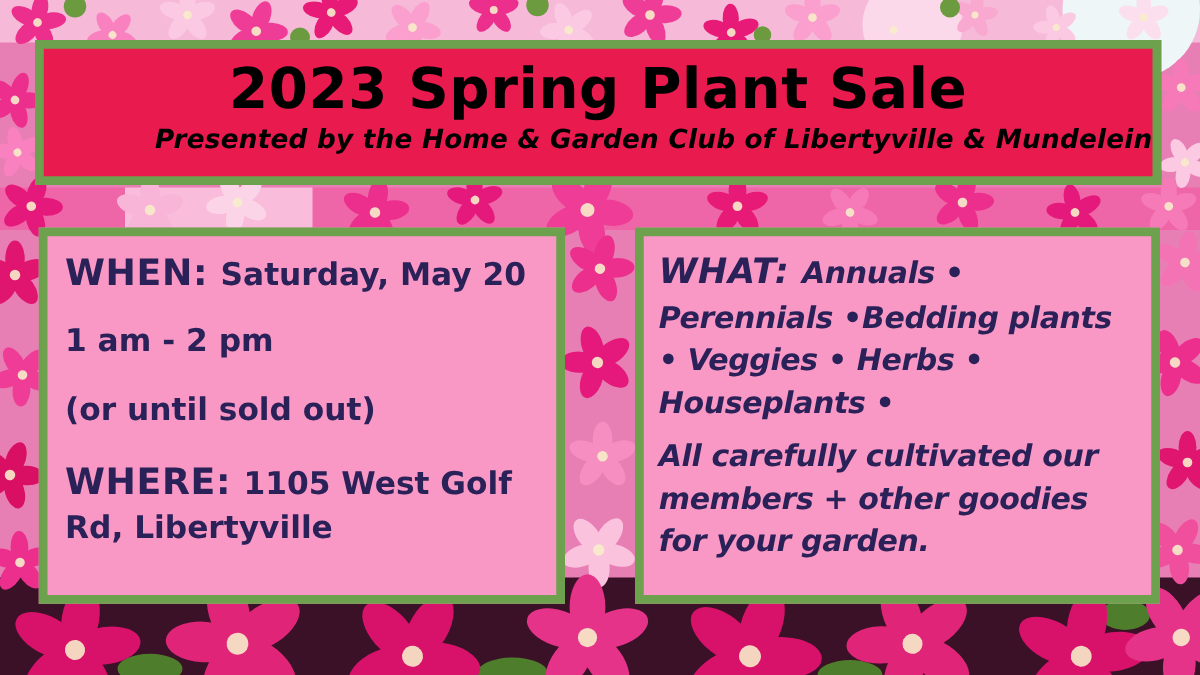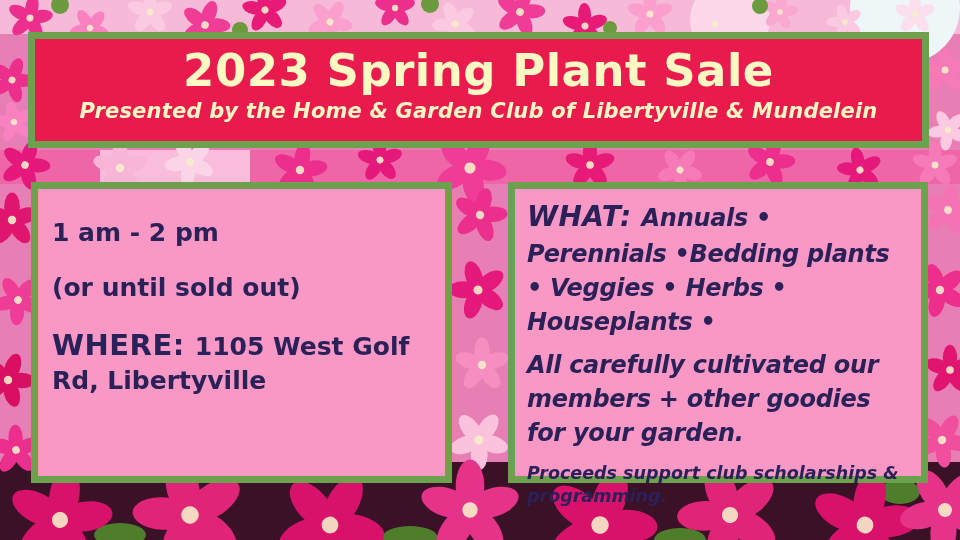--- a/index.html
+++ b/index.html
@@ -14,7 +14,7 @@
   .banner{
     position:absolute;left:28px;top:32px;width:901px;height:116px;
     box-sizing:border-box;background:#e91a4e;border:7px solid #6da14d;
-    color:#fef9c3;text-align:center;
+    color:#000000;text-align:center;
   }
   .banner .title{
     margin:7px 0 0;font-size:45px;font-weight:800;letter-spacing:.5px;line-height:1.1;

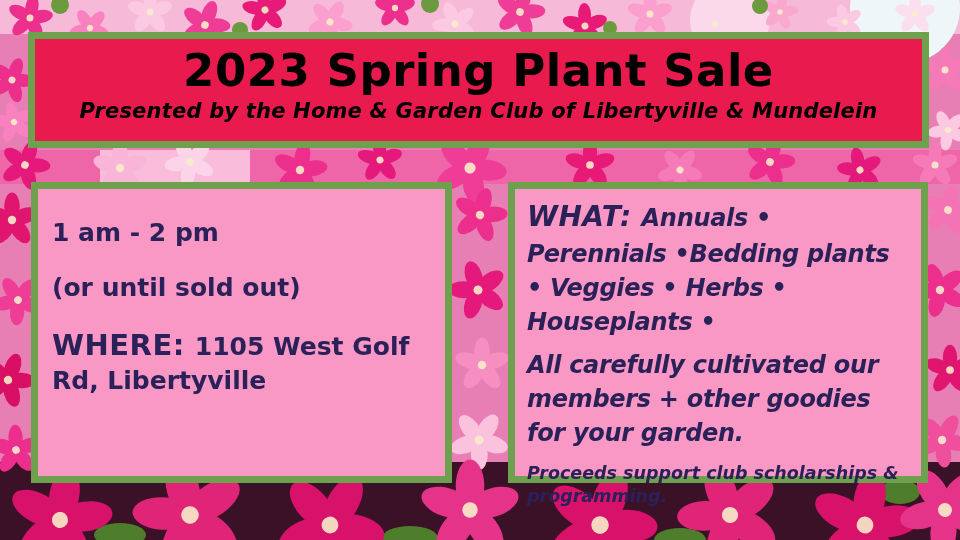--- a/index.html
+++ b/index.html
@@ -20,7 +20,7 @@
     margin:7px 0 0;font-size:45px;font-weight:800;letter-spacing:.5px;line-height:1.1;
   }
   .banner .subtitle{
-    margin:3px 0 0;font-size:21px;font-weight:600;font-style:italic;letter-spacing:.2px;
+    margin:3px 0 0;font-size:21px;font-weight:600;font-style:italic;letter-spacing:.2px;text-align:right;
   }
 
   

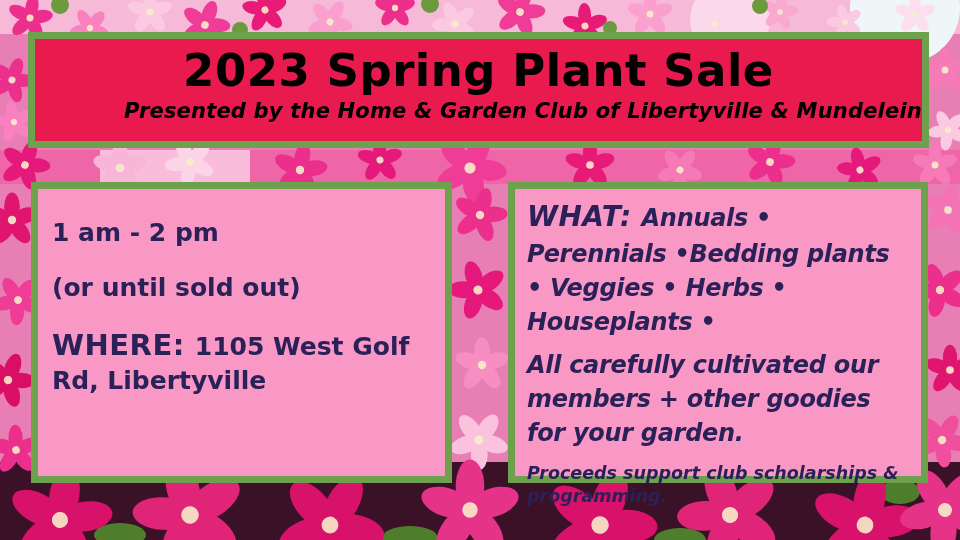--- a/index.html
+++ b/index.html
@@ -145,6 +145,7 @@
   </header>
 
   <section class="box box-when">
+    <p class="p1"><span class="lbl">WHEN:</span><span>Saturday, May 20</span></p>
     <p class="p2">1 am - 2 pm</p>
     <p class="p3">(or until sold out)</p>
     <p class="p4"><span class="lbl">WHERE:</span><span>1105 West Golf Rd, Libertyville</span></p>

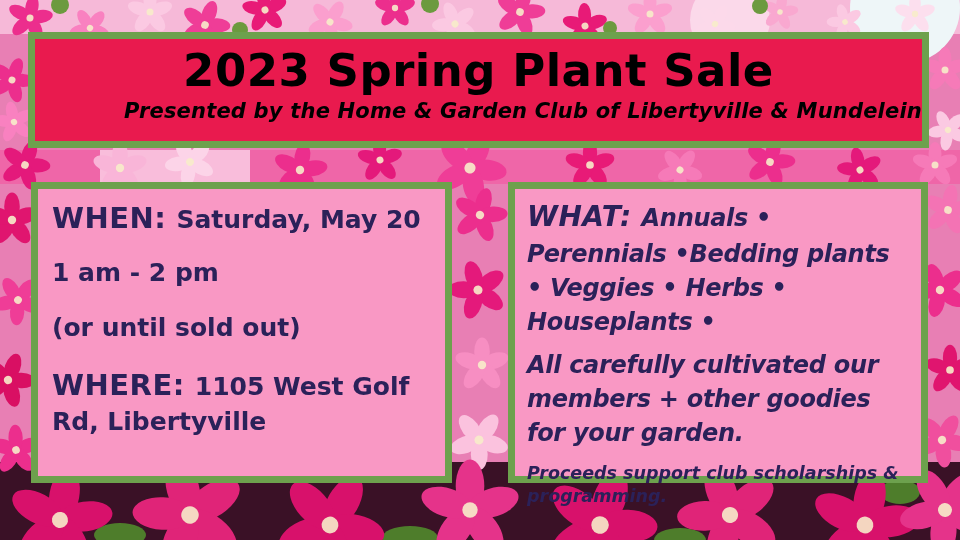--- a/index.html
+++ b/index.html
@@ -154,7 +154,6 @@
   <section class="box box-what">
     <p class="p1"><span class="lbl">WHAT:</span><span>Annuals • Perennials •Bedding plants • Veggies • Herbs • Houseplants •</span></p>
     <p class="p2">All carefully cultivated our members + other goodies for your garden.</p>
-    <p class="p3">Proceeds support club scholarships &amp; programming.</p>
   </section>
 
 </div>

